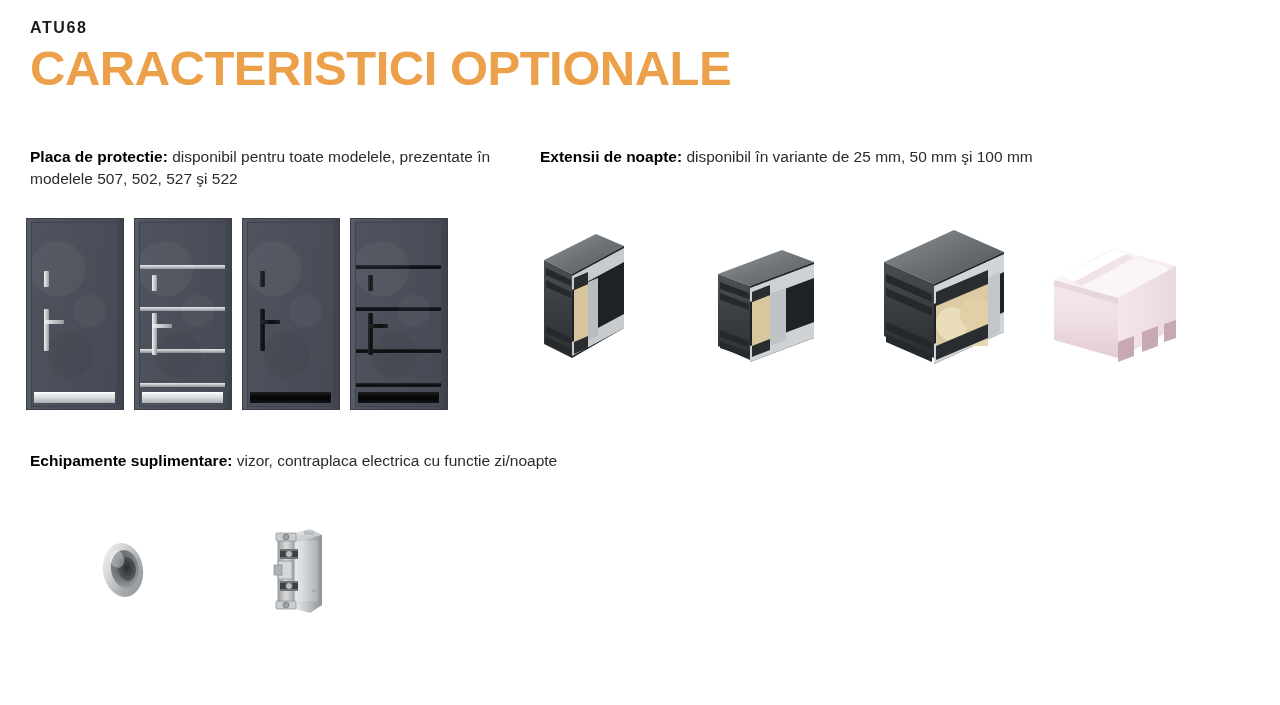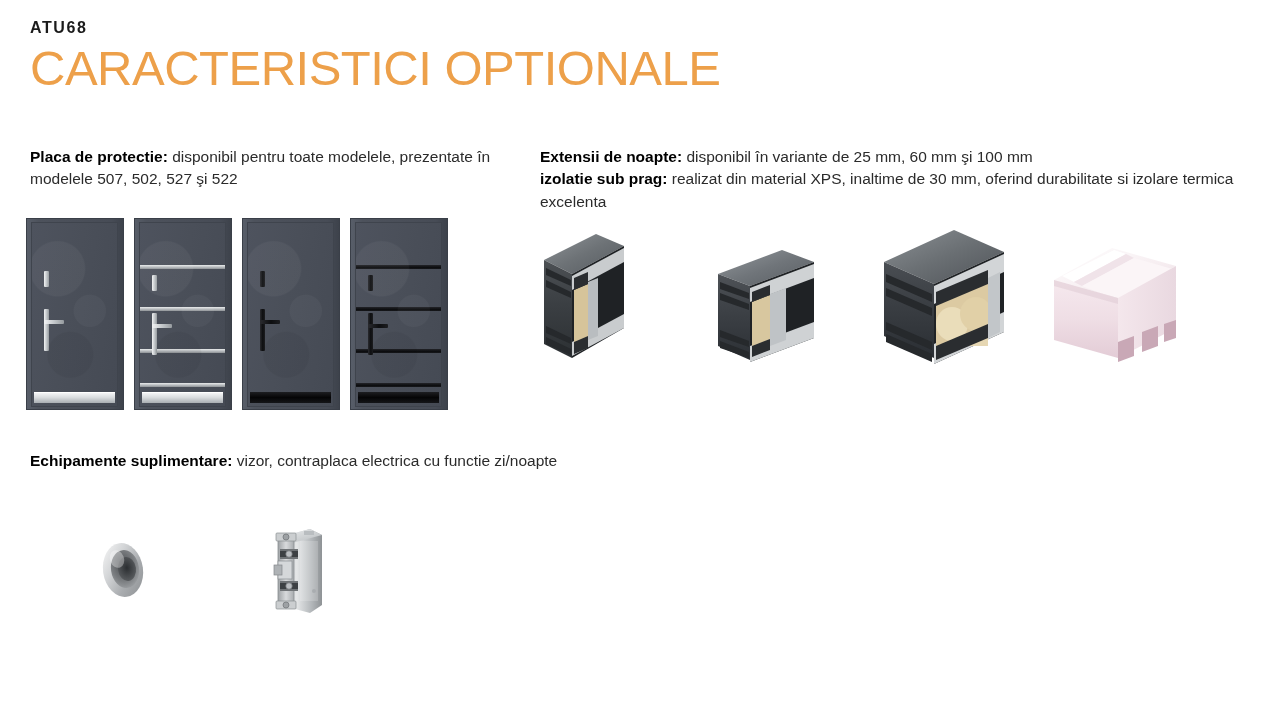--- a/index.html
+++ b/index.html
@@ -19,7 +19,7 @@
   }
   .title {
     position: absolute; left: 30px; top: 44px;
-    font-size: 49px; font-weight: 400; color: #eda04a;
+    font-size: 49px; font-weight: 700; color: #eda04a;
     letter-spacing: -0.5px; line-height: 1;
   }
 

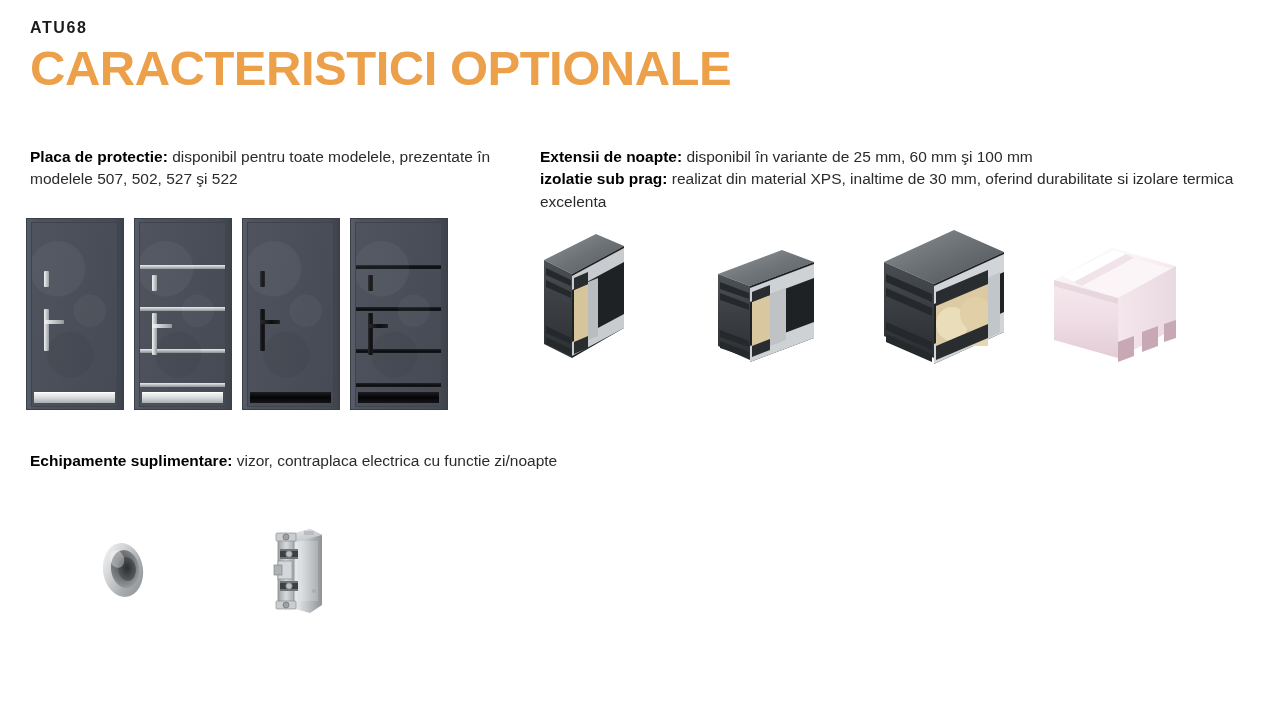--- a/index.html
+++ b/index.html
@@ -88,7 +88,7 @@
   </div>
 
   <div class="txt" id="block-right">
-    <div><b>Extensii de noapte:</b><span> disponibil în variante de 25 mm, 60 mm şi 100 mm</span></div>
+    <div><b>Extensii de noapte:</b><span> disponibil în variante de 25 mm, 50 mm şi 100 mm</span></div>
     <div><b>izolatie sub prag:</b><span> realizat din material XPS, inaltime de 30 mm, oferind durabilitate si izolare termica excelenta</span></div>
   </div>
 

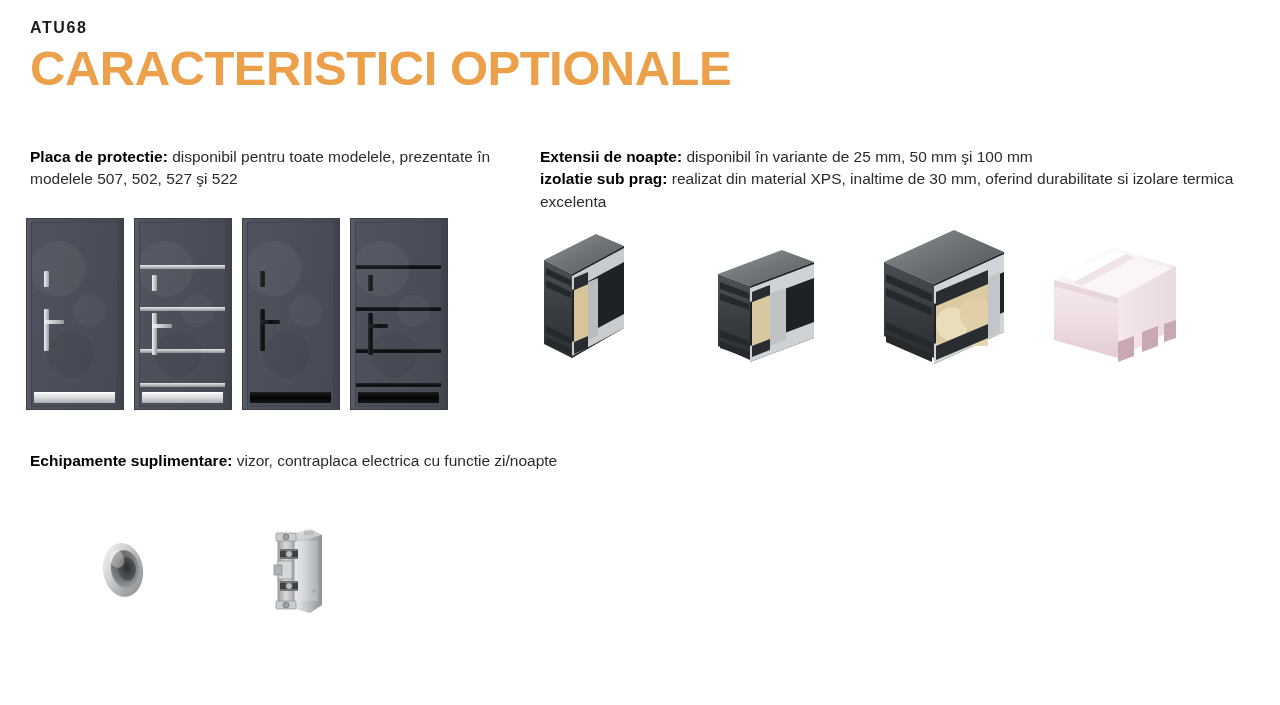--- a/index.html
+++ b/index.html
@@ -89,7 +89,6 @@
 
   <div class="txt" id="block-right">
     <div><b>Extensii de noapte:</b><span> disponibil în variante de 25 mm, 50 mm şi 100 mm</span></div>
-    <div><b>izolatie sub prag:</b><span> realizat din material XPS, inaltime de 30 mm, oferind durabilitate si izolare termica excelenta</span></div>
   </div>
 
   <div class="doors">

